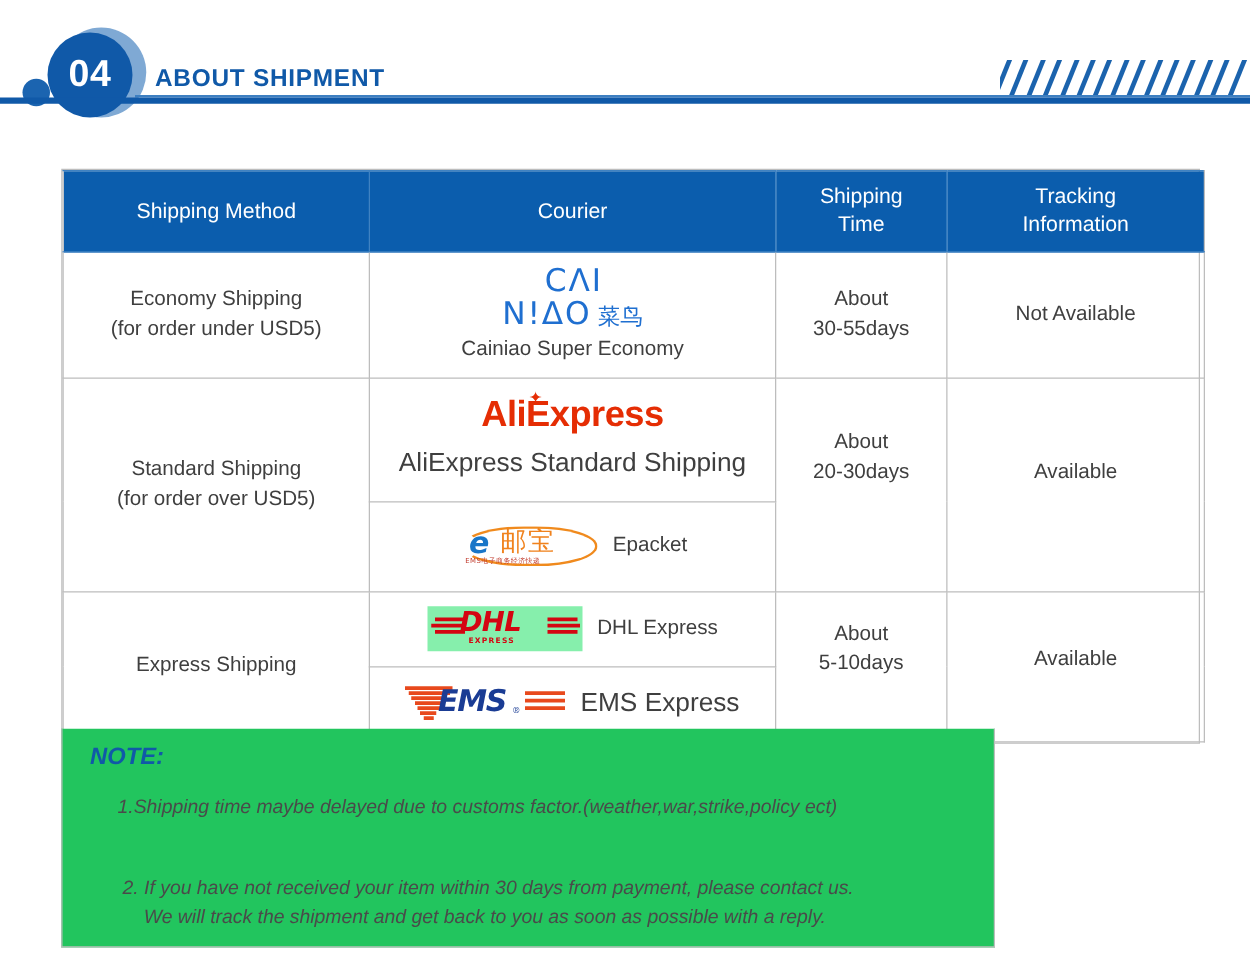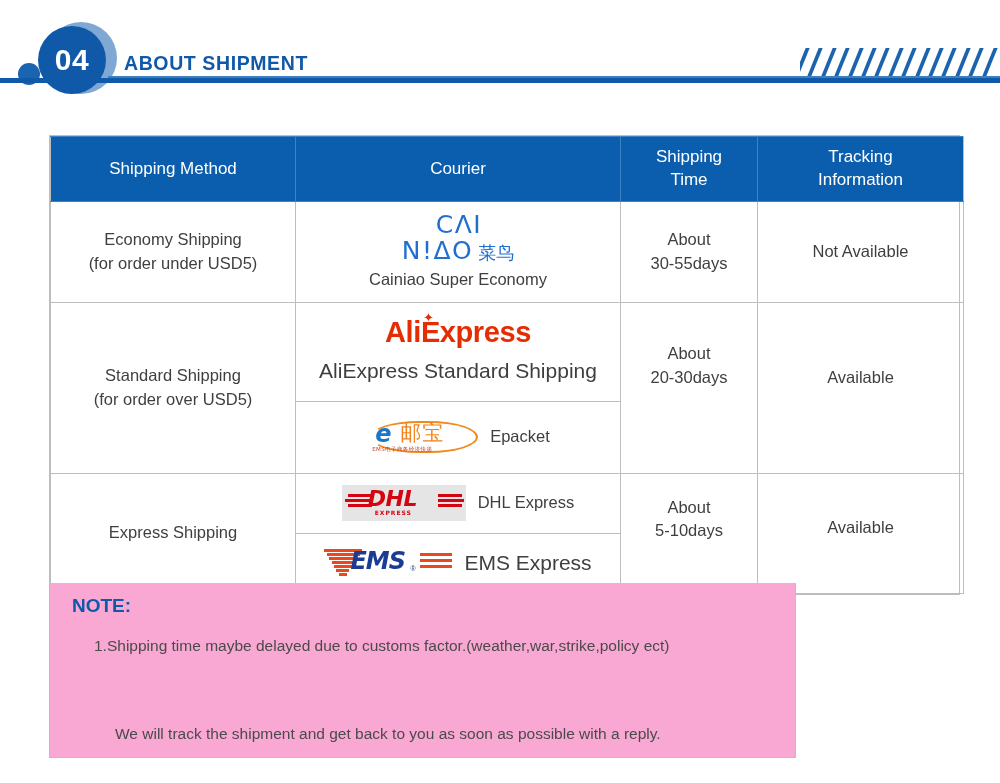--- a/index.html
+++ b/index.html
@@ -117,7 +117,7 @@
 
   
   .dhl-logo{
-    position:relative;width:124px;height:36px;background:#e5e5e5;display:inline-block;
+    position:relative;width:124px;height:36px;background:#86efac;display:inline-block;
     vertical-align:middle;
   }
   .dhl-text{

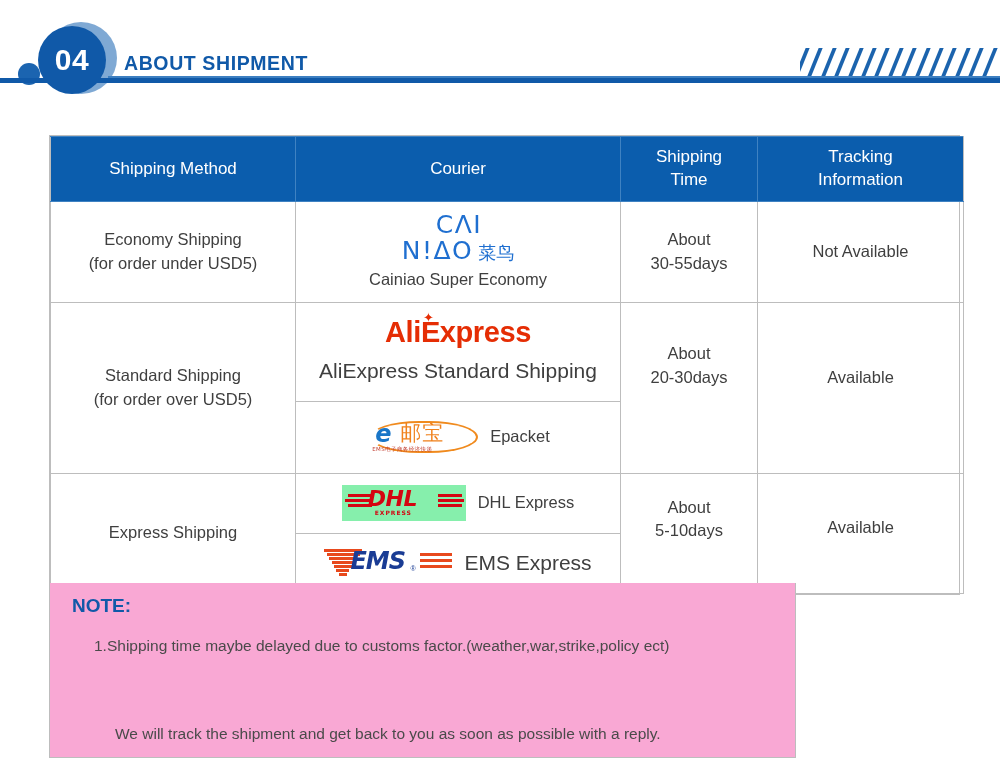--- a/index.html
+++ b/index.html
@@ -156,8 +156,9 @@
   
   .note{
     position:absolute;left:49px;top:583px;width:747px;height:175px;
-    border:1px solid #bdbdbd;border-top:none;background:#f9a8d4;
+    border:1px solid #bdbdbd;border-top:none;background:#22c55e;
     box-sizing:border-box;
+    font-style:italic;
   }
   .note-title{
     position:absolute;left:22px;top:12px;font-size:19px;font-weight:bold;color:#1059a8;

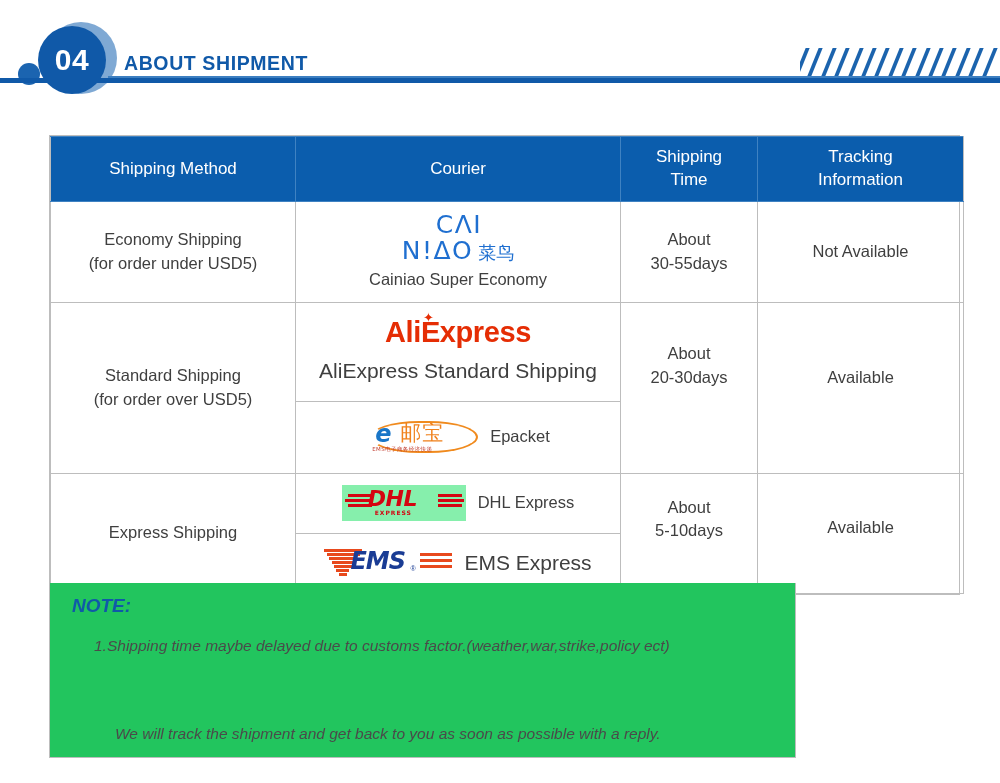--- a/index.html
+++ b/index.html
@@ -330,6 +330,7 @@
 <div class="note">
   <div class="note-title">NOTE:</div>
   <div class="note-line nl1">1.Shipping time maybe delayed due to customs factor.(weather,war,strike,policy ect)</div>
+  <div class="note-line nl2">2. If you have not received your item within 30 days from payment, please contact us.</div>
   <div class="note-line nl2b">We will track the shipment and get back to you as soon as possible with a reply.</div>
 </div>
 

